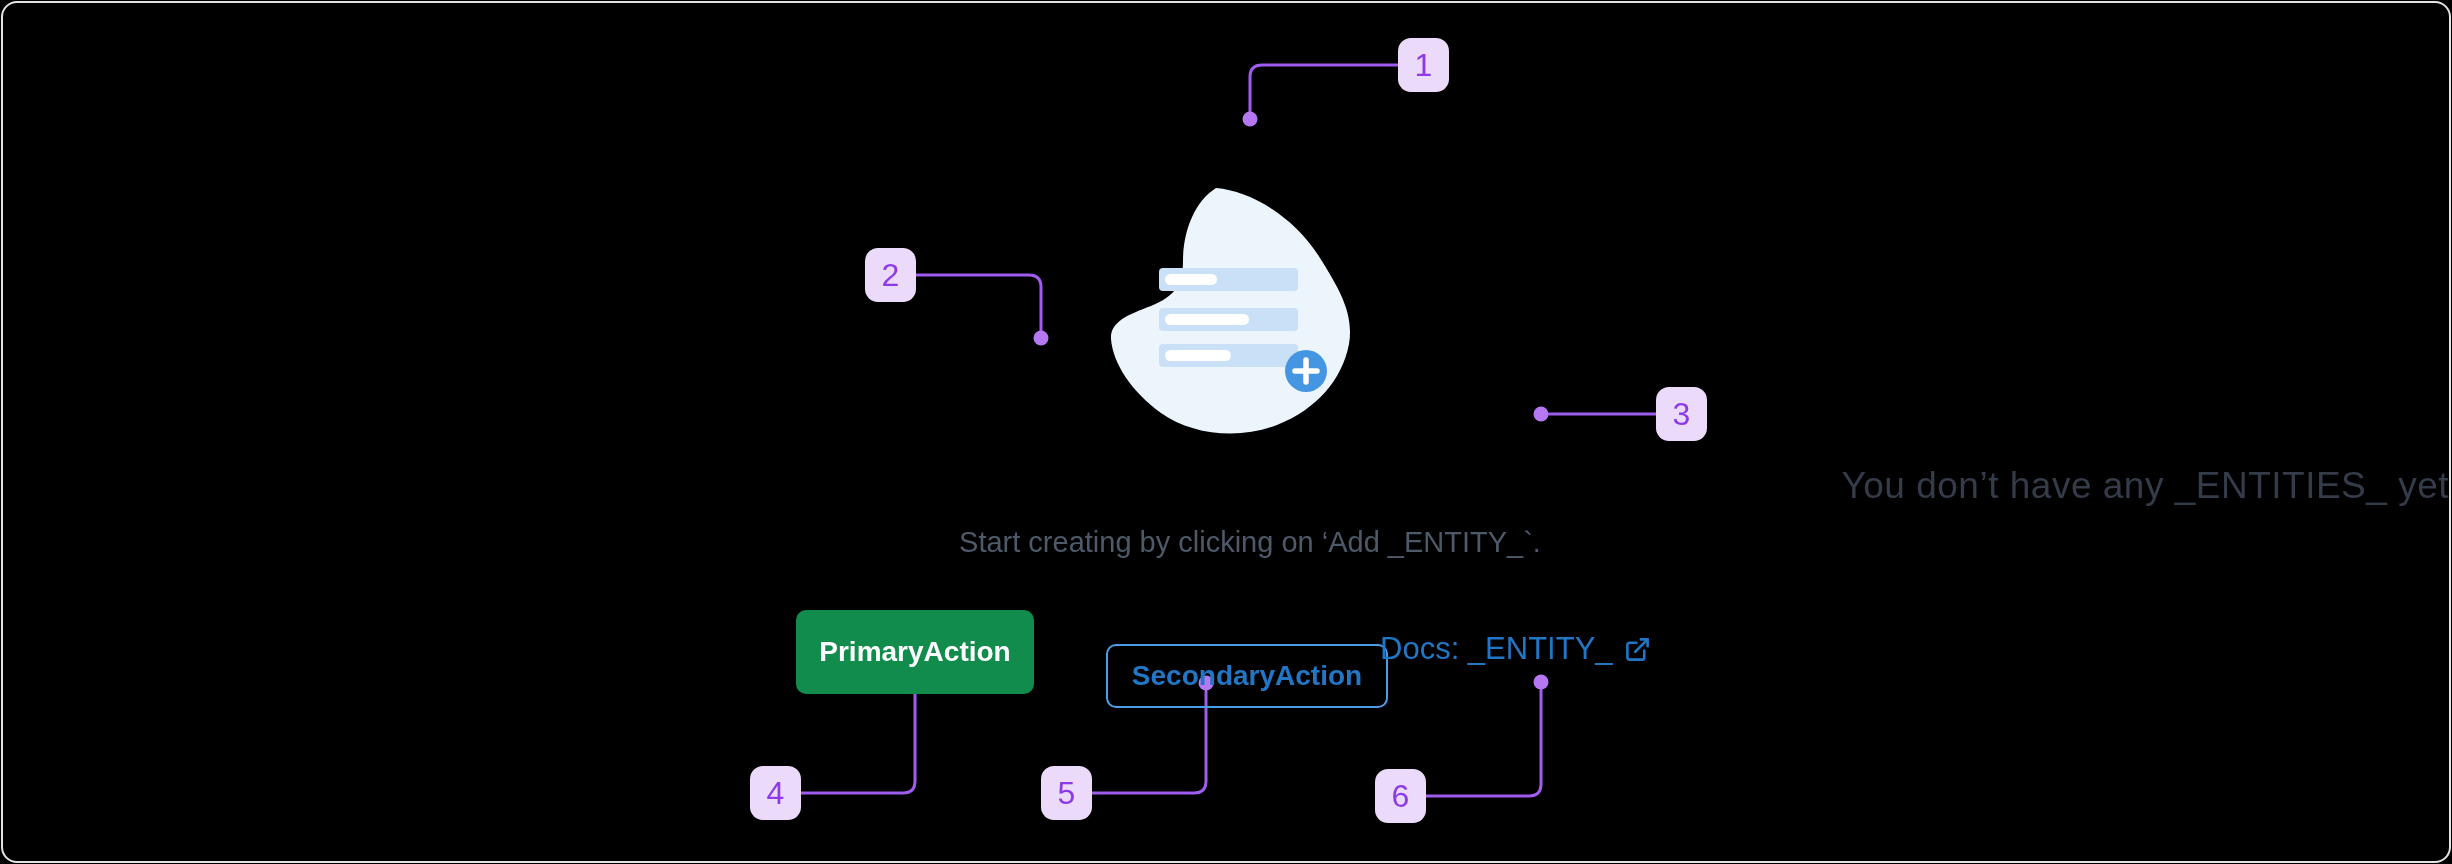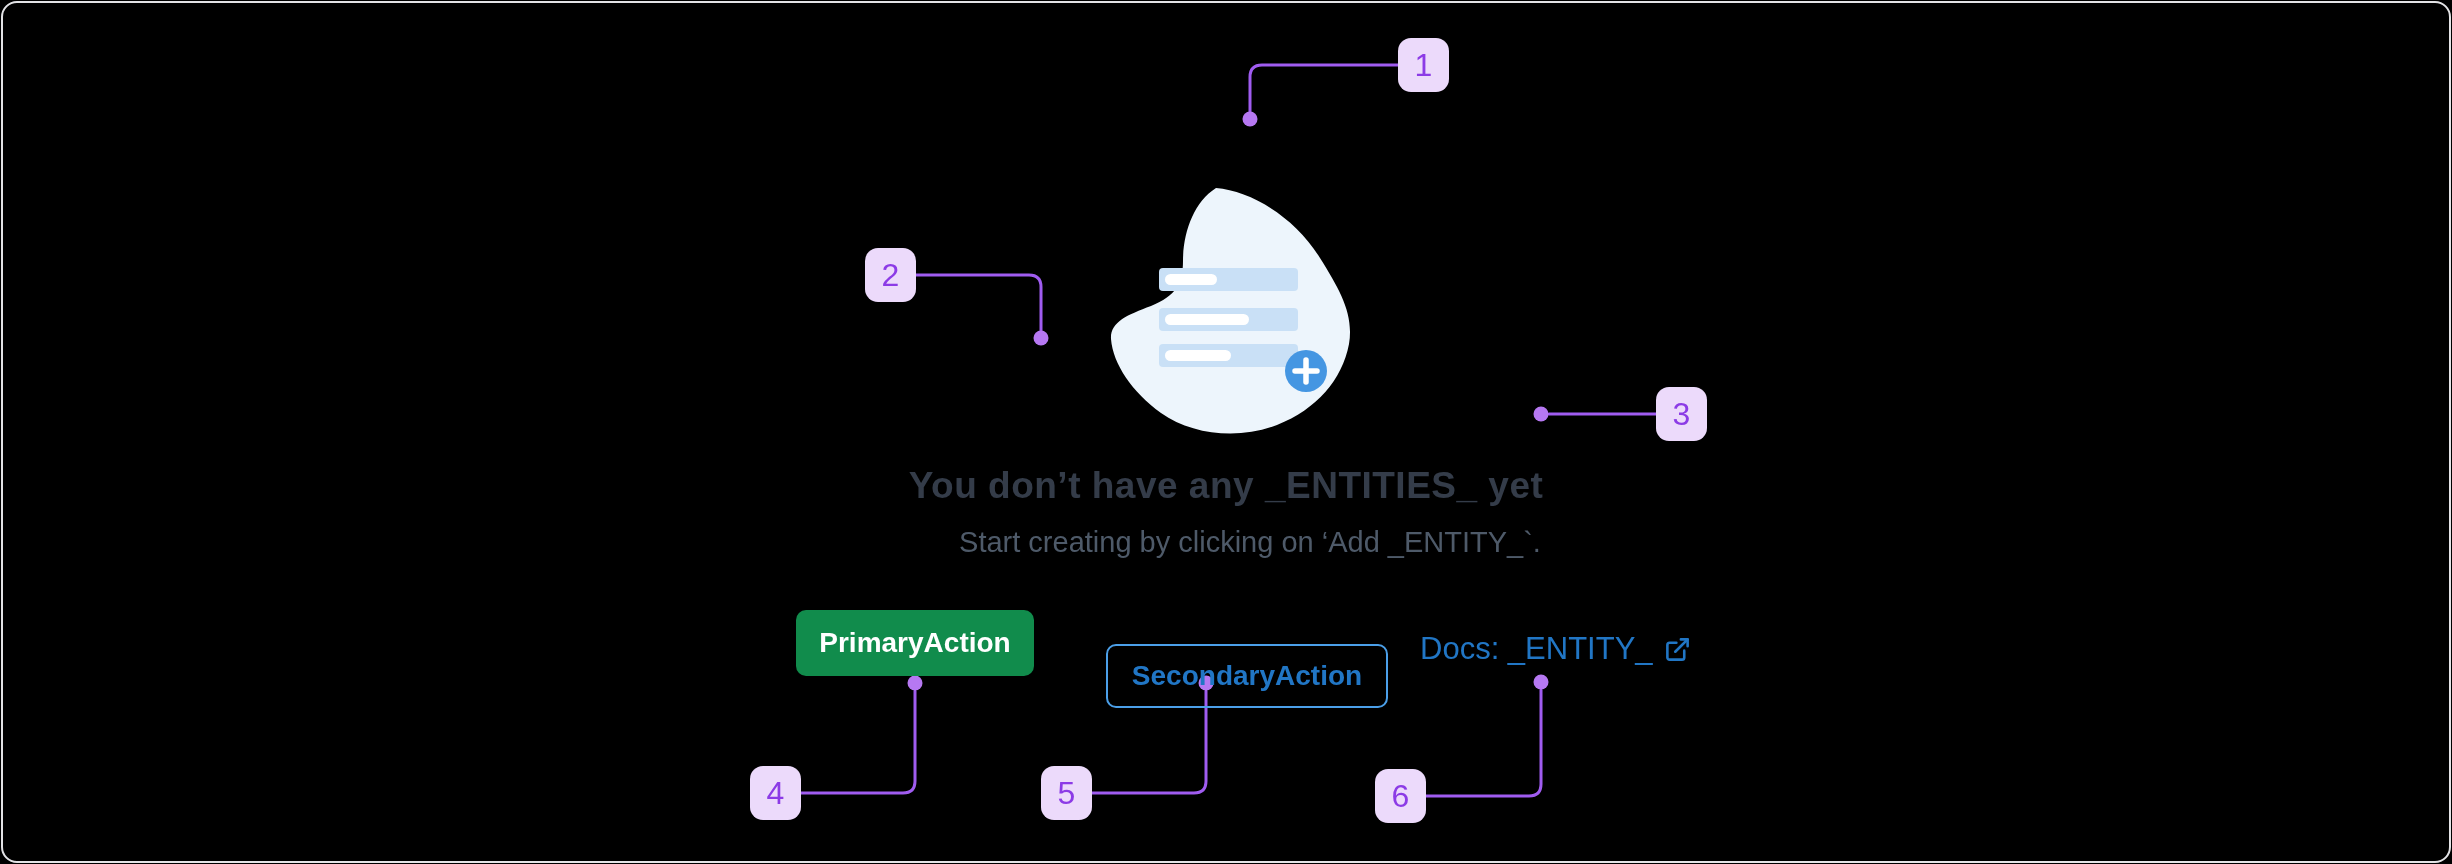--- a/index.html
+++ b/index.html
@@ -10,8 +10,8 @@
   
   svg.overlay{position:absolute;left:0;top:0;width:2452px;height:864px;pointer-events:none;}
   
-  .title{position:absolute;left:0;right:0;top:462px;text-align:center;
-         font-size:37px;font-weight:700;color:#343c49;letter-spacing:.5px;}
+  .title{position:absolute;left:0;right:0;top:462px;text-align:right;
+         font-size:37px;font-weight:400;color:#343c49;letter-spacing:.5px;}
   .subtitle{position:absolute;left:0;right:0;top:523px;text-align:center;
             font-size:29px;font-weight:400;color:#4e5a69;padding-left:48px;}
   

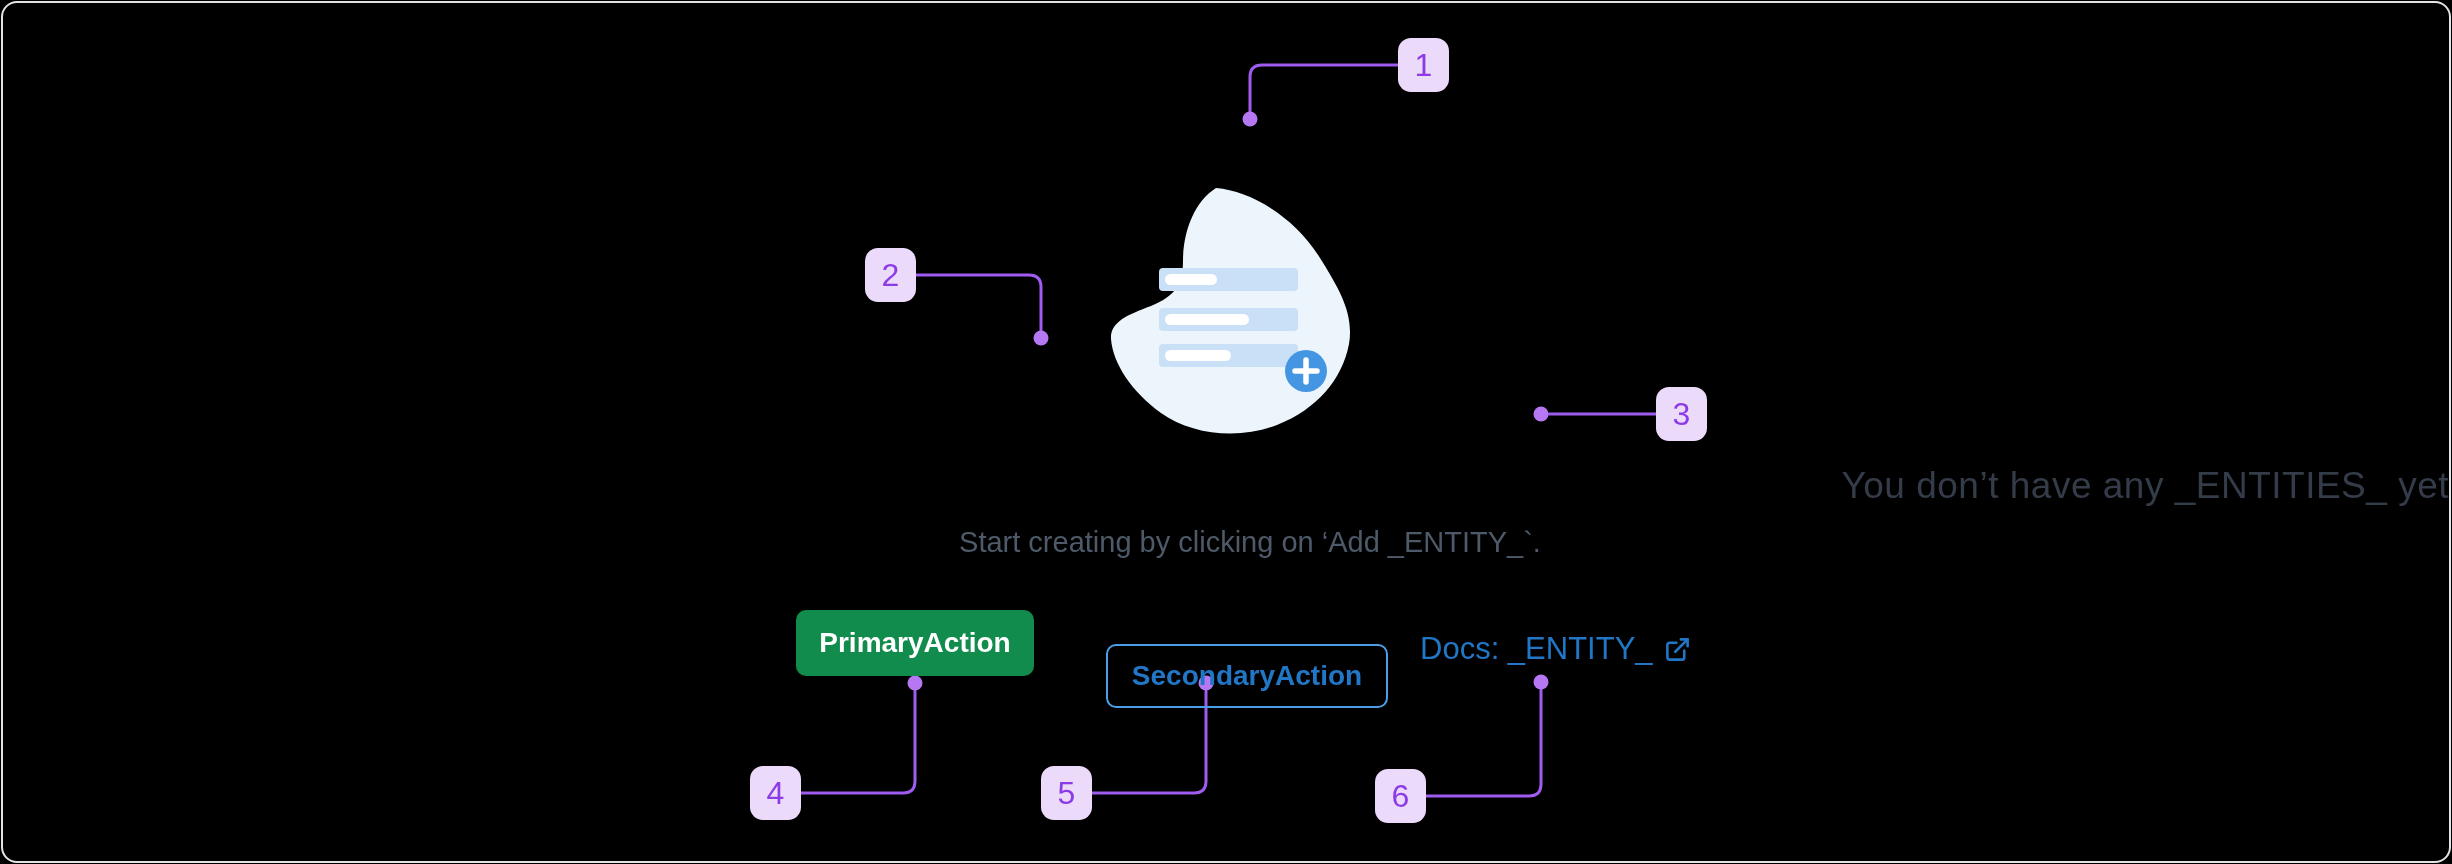--- a/index.html
+++ b/index.html
@@ -17,7 +17,7 @@
   
   .btn{position:absolute;display:flex;align-items:center;justify-content:center;
        border-radius:10px;font-weight:700;font-size:28px;cursor:pointer;box-sizing:border-box;}
-  .btn-primary{left:793px;top:607px;width:238px;height:66px;background:#118c4c;color:#fff;border:none;}
+  .btn-primary{left:793px;top:607px;width:238px;height:84px;background:#118c4c;color:#fff;border:none;}
   .btn-secondary{left:1063px;top:641px;width:282px;height:64px;background:transparent;
                  color:#2176c5;border:2px solid #4b9fe8;margin-left:40px;}
   .docs-link{position:absolute;left:1377px;top:624px;height:44px;display:flex;

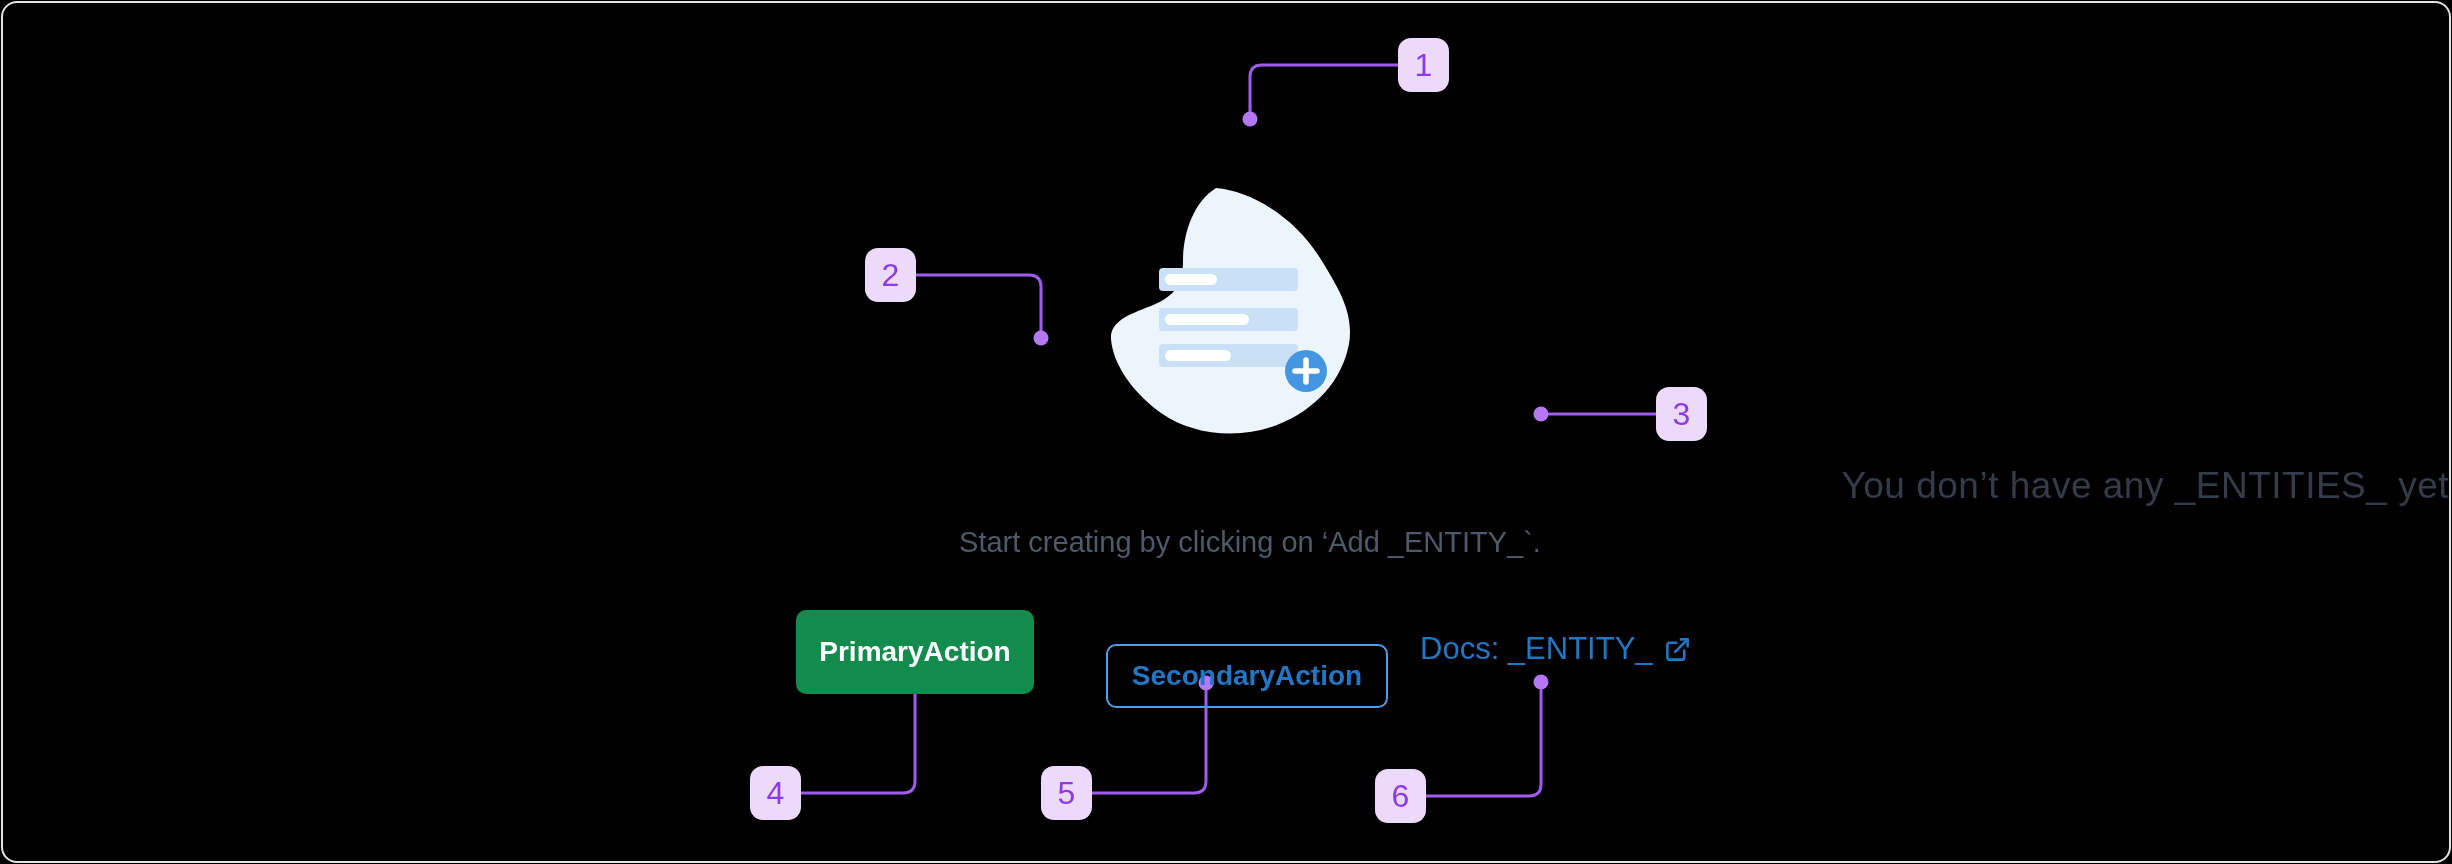--- a/index.html
+++ b/index.html
@@ -22,7 +22,7 @@
                  color:#2176c5;border:2px solid #4b9fe8;margin-left:40px;}
   .docs-link{position:absolute;left:1377px;top:624px;height:44px;display:flex;
              align-items:center;gap:11px;color:#2176c5;font-size:31px;font-weight:400;
-             text-decoration:none;cursor:pointer;margin-left:40px;}
+             text-decoration:none;cursor:pointer;}
   .docs-link svg{display:block;}
   
   .badge{position:absolute;width:51px;height:54px;border-radius:13px;background:#ecdafb;

